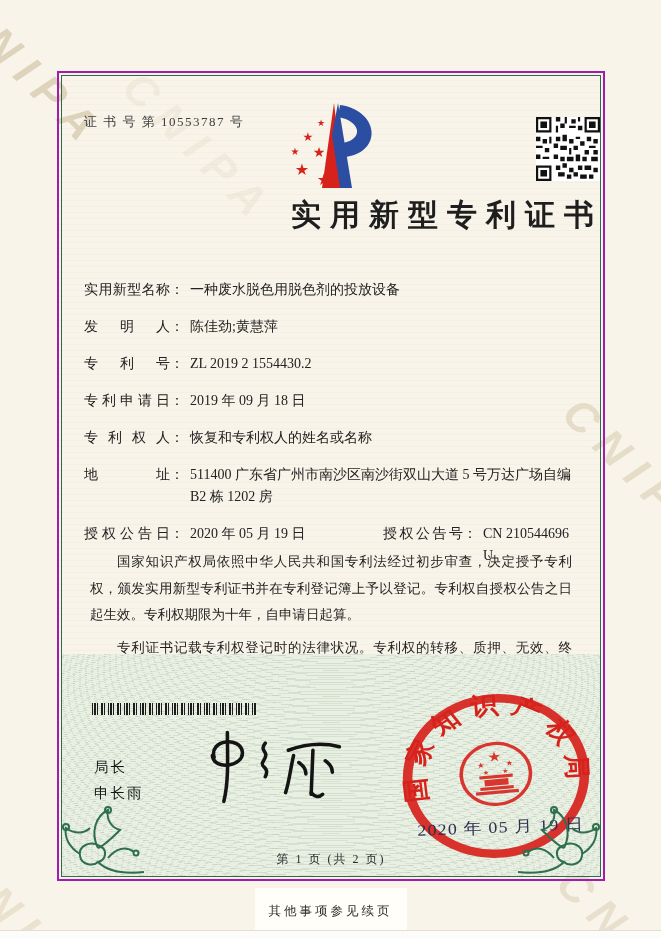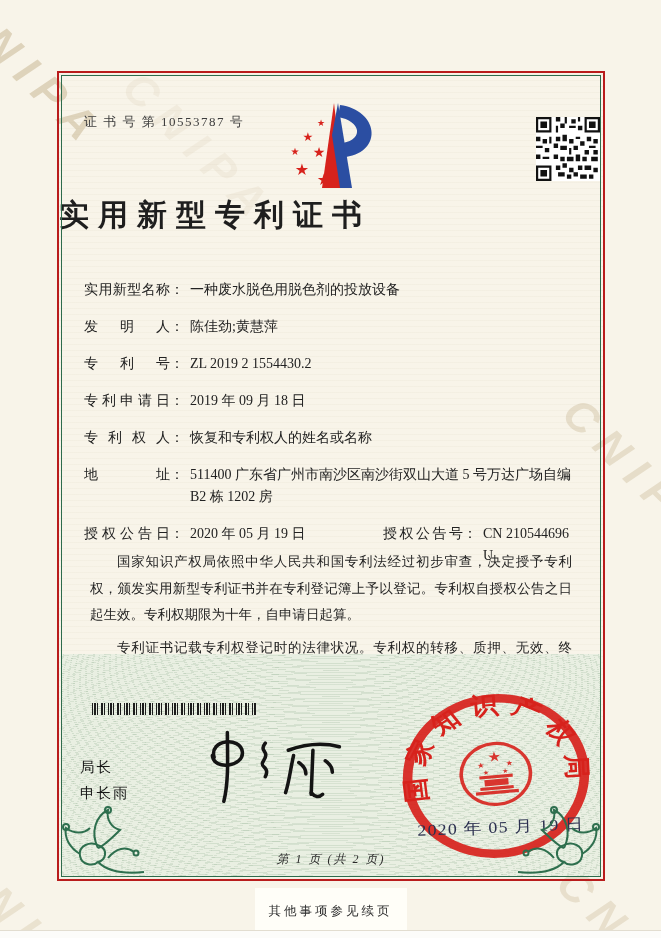--- a/index.html
+++ b/index.html
@@ -25,7 +25,7 @@
   
   .cert{
     position:absolute;left:57px;top:71px;width:544px;height:806px;
-    border:2px solid #b91c1c;background:transparent;
+    border:2px solid #a21caf;background:transparent;
   }
   .cert::before{
     content:"";position:absolute;inset:2px;border:1px solid #2e6b4c;pointer-events:none;z-index:5;

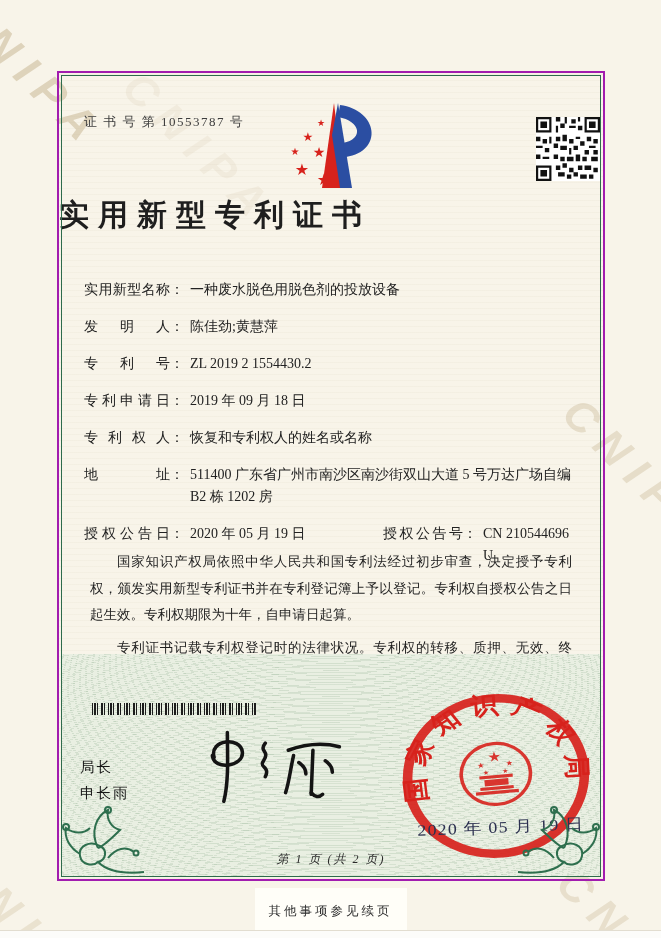--- a/index.html
+++ b/index.html
@@ -39,7 +39,7 @@
   .logo{position:absolute;left:205px;top:22px;width:132px;height:98px;}
   .qr{position:absolute;left:477px;top:44px;width:64px;height:64px;}
   .title{
-    position:absolute;left:0;right:0;top:122px;text-align:left;
+    position:absolute;left:0;right:0;top:122px;text-align:right;
     font-size:30px;font-weight:700;letter-spacing:9px;color:#1e1e1e;
   }
   

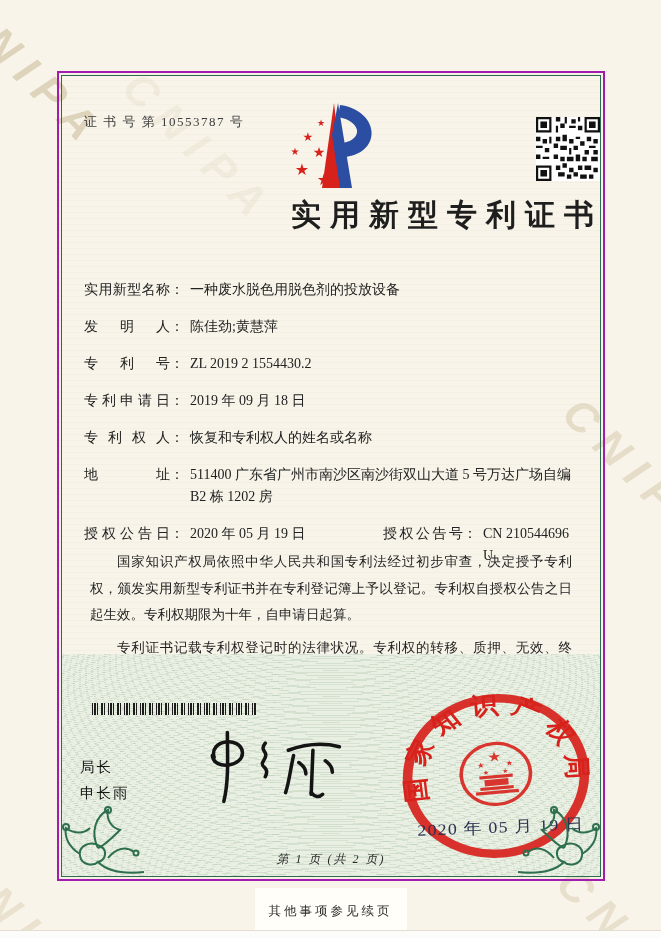--- a/index.html
+++ b/index.html
@@ -69,7 +69,7 @@
     background:
       repeating-linear-gradient(90deg,#1d1d1d 0 1px,transparent 1px 2px,#1d1d1d 2px 4px,transparent 4px 5px,#1d1d1d 5px 6px,transparent 6px 9px,#1d1d1d 9px 11px,transparent 11px 12px,#1d1d1d 12px 13px,transparent 13px 16px);
   }
-  .director{position:absolute;left:18px;top:100px;font-family:"Liberation Sans","DejaVu Sans",sans-serif;
+  .director{position:absolute;left:32px;top:100px;font-family:"Liberation Sans","DejaVu Sans",sans-serif;
     font-size:14.5px;color:#161616;line-height:26px;letter-spacing:2px;}
   .signature{position:absolute;left:138px;top:70px;width:150px;height:86px;}
   .seal{position:absolute;left:336px;top:36px;width:196px;height:172px;transform:rotate(-5deg);}

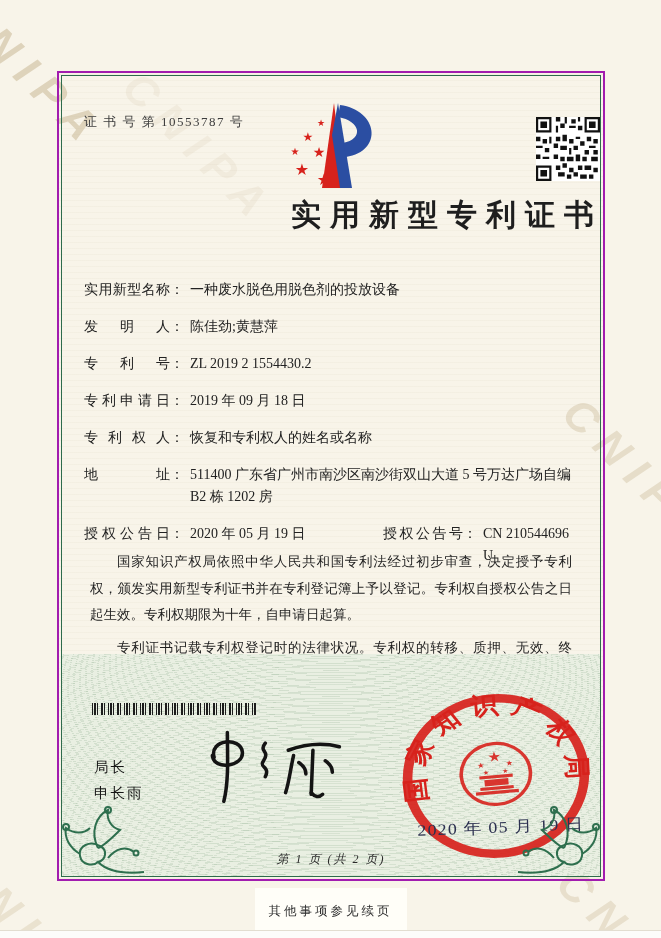--- a/index.html
+++ b/index.html
@@ -77,7 +77,7 @@
     font-family:"Liberation Sans","DejaVu Sans",sans-serif;}
   .seal-date{font-size:15px;fill:#2c3150;letter-spacing:1px;font-family:"Liberation Serif",serif;}
   .page-info{position:absolute;left:0;right:0;bottom:8px;text-align:center;
-    font-size:12px;letter-spacing:2px;color:#2a2a2a;font-style:italic;}
+    font-size:12px;letter-spacing:2px;color:#2a2a2a;}
   .flourish{position:absolute;bottom:-2px;width:86px;height:74px;}
   .flourish.fl-left{left:-2px;}
   .flourish.fl-right{right:-2px;transform:scaleX(-1);}

